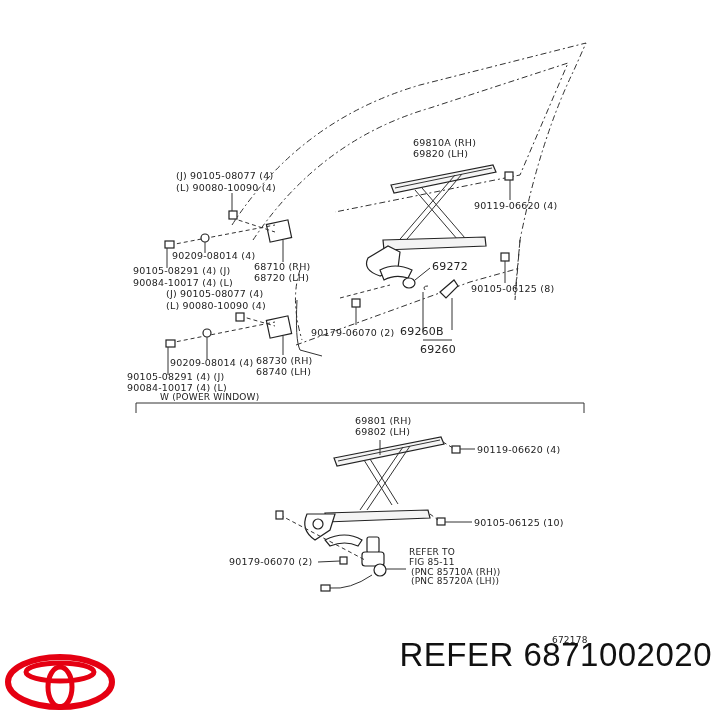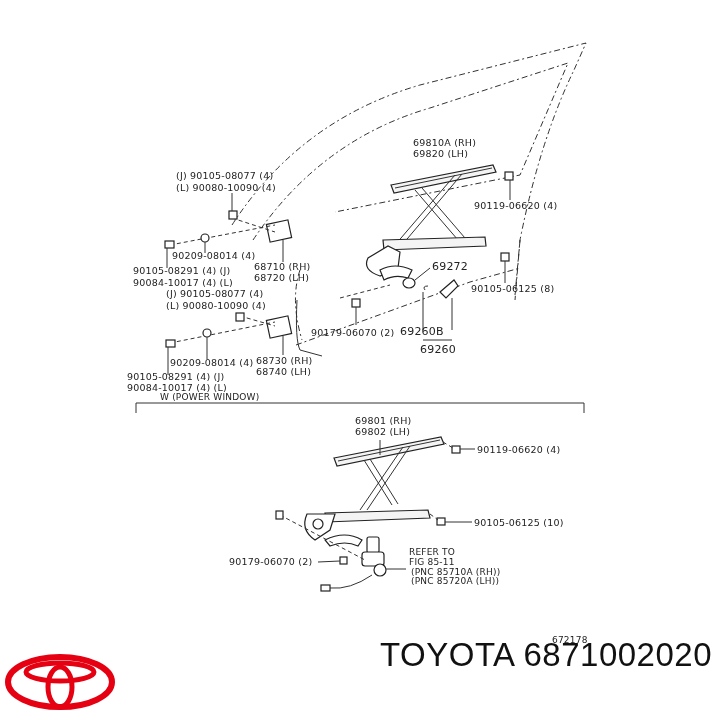--- a/index.html
+++ b/index.html
@@ -165,7 +165,7 @@
 </svg>
 
 <div id="footer-text">
-  <span>TOYOTA</span>
+  <span>REFER</span>
   <span>6871002020</span>
 </div>
 

